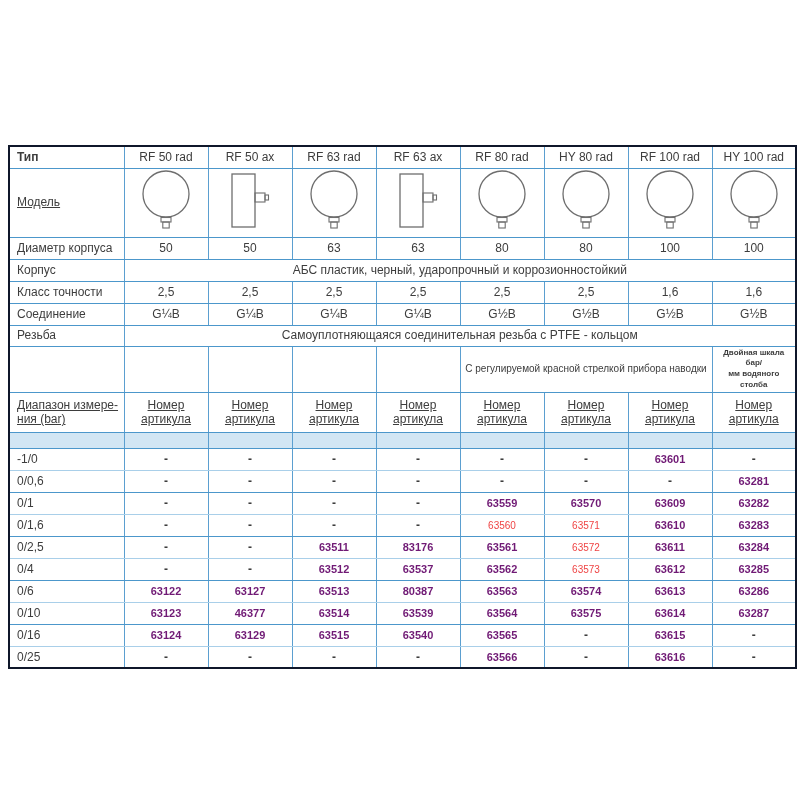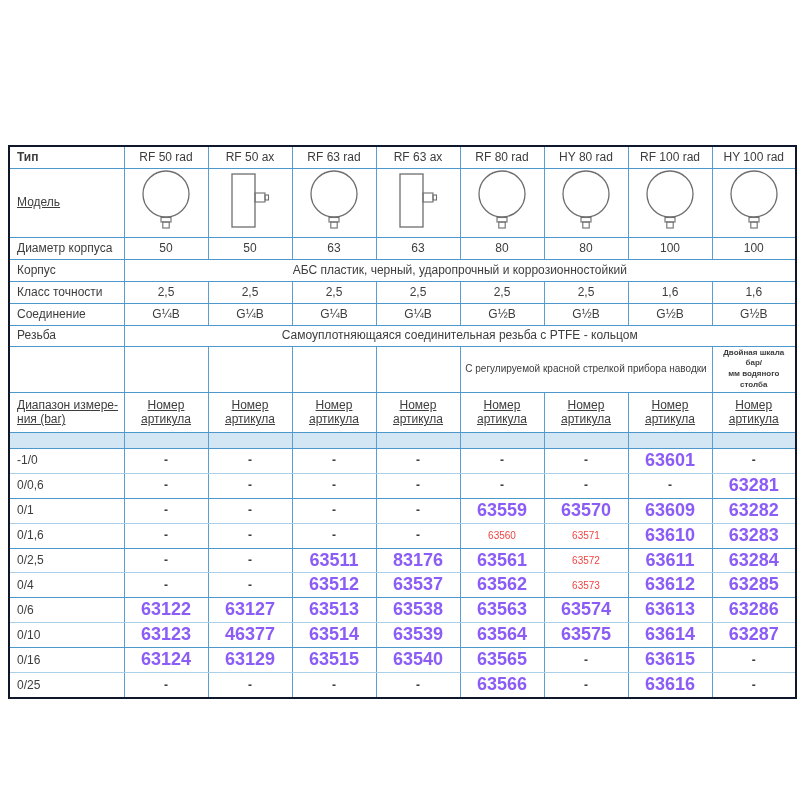--- a/index.html
+++ b/index.html
@@ -64,9 +64,9 @@
     padding: 1px 2px;
   }
   .art-link {
-    color: #8b5cf6;
+    color: #701a75;
     font-weight: bold;
-    font-size: 18px;
+    font-size: 11px;
     text-decoration: none;
     cursor: pointer;
   }

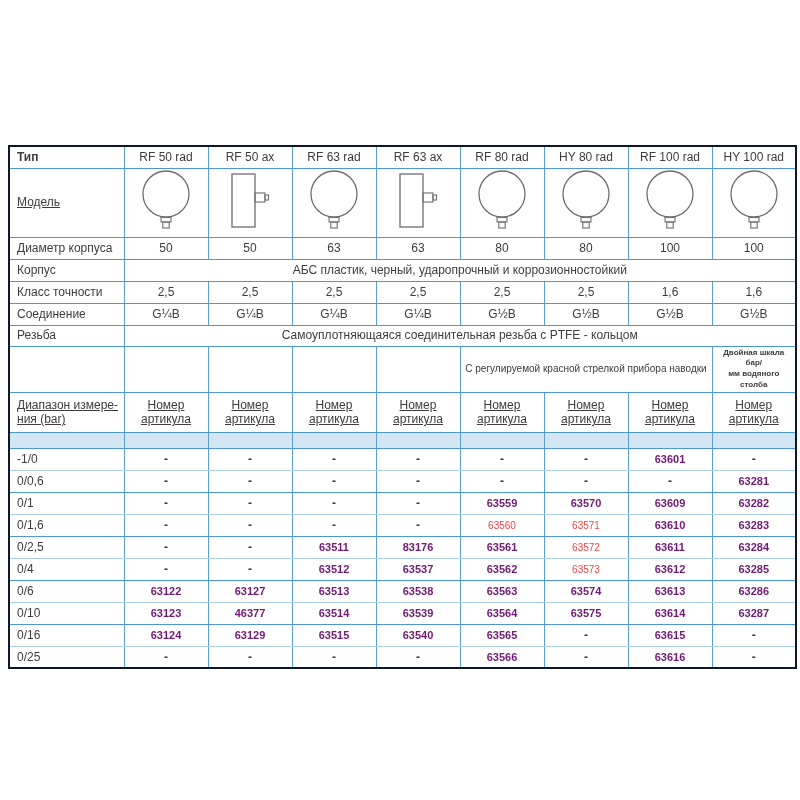--- a/index.html
+++ b/index.html
@@ -323,7 +323,7 @@
           <td><span class="art-link">63122</span></td>
           <td><span class="art-link">63127</span></td>
           <td><span class="art-link">63513</span></td>
-          <td><span class="art-link">63538</span></td>
+          <td><span class="art-link">80387</span></td>
           <td><span class="art-link">63563</span></td>
           <td><span class="art-link">63574</span></td>
           <td><span class="art-link">63613</span></td>

